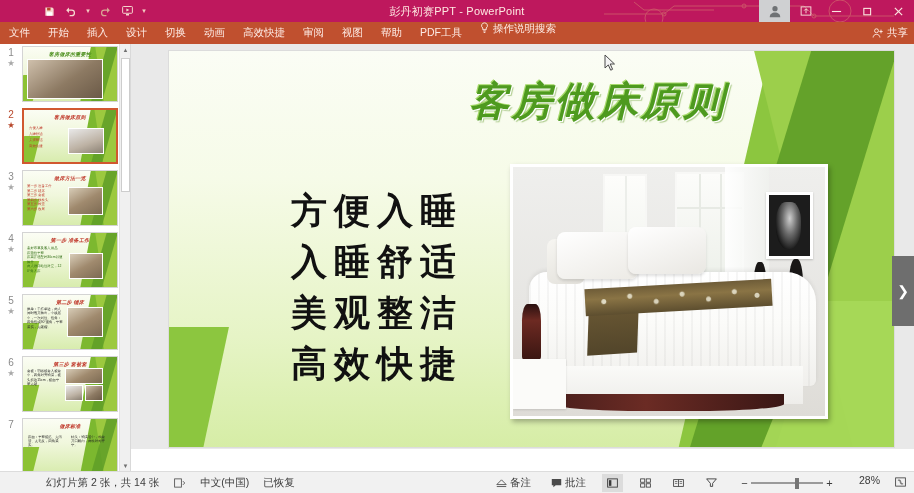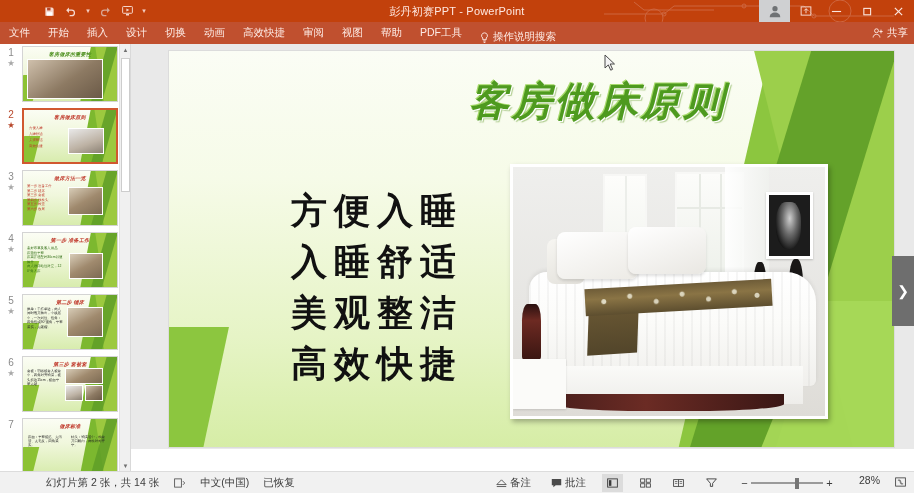--- a/index.html
+++ b/index.html
@@ -14,7 +14,7 @@
   
   .titlebar {
     position: absolute; left: 0; top: 0; width: 914px; height: 22px;
-    background: #c2410c;
+    background: #be185d;
     overflow: hidden;
   }
   .tb-deco {

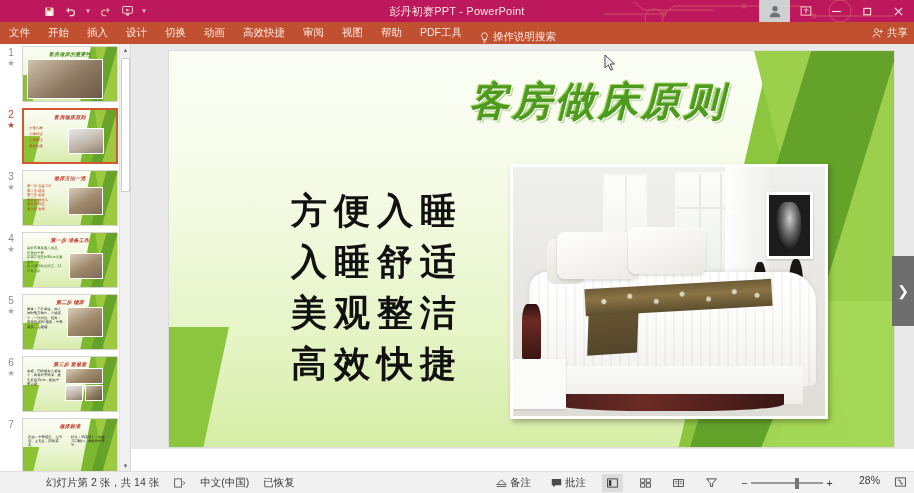--- a/index.html
+++ b/index.html
@@ -67,7 +67,7 @@
     color: #fdeae4; font-size: 10.5px; white-space: nowrap;
   }
   .tellme {
-    display: flex; align-items: flex-end; gap: 4px;
+    display: flex; align-items: flex-start; gap: 4px;
     height: 22px; padding: 0 8px;
     color: #fdeae4; font-size: 10.5px;
   }

